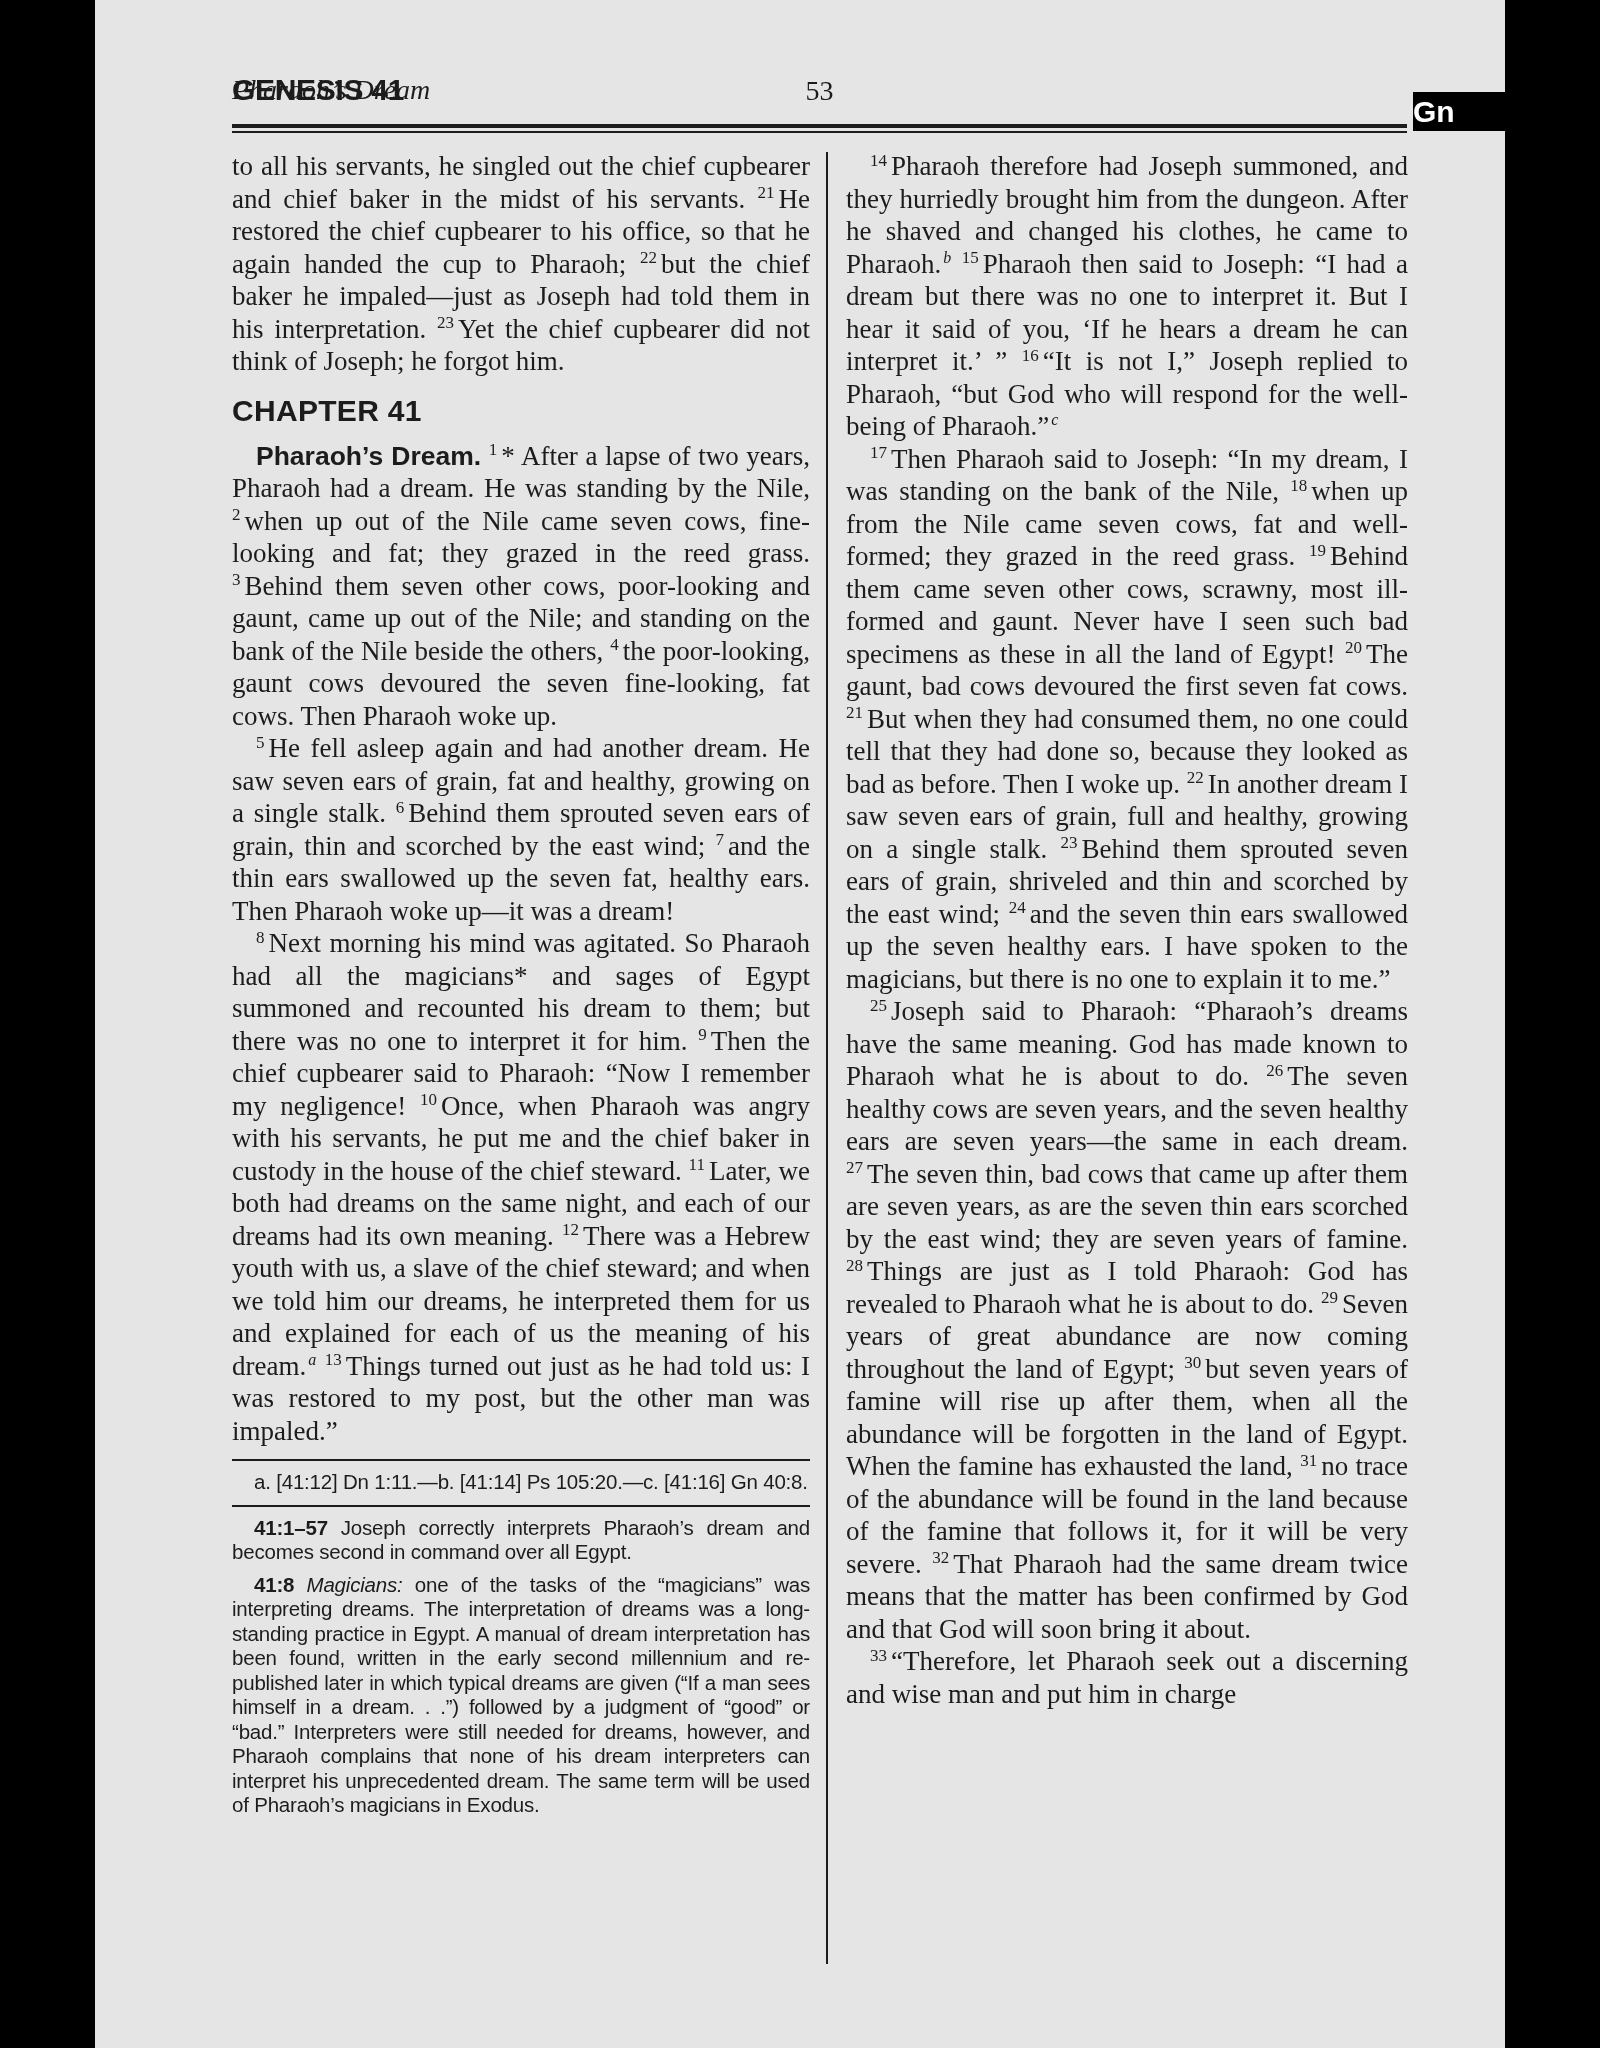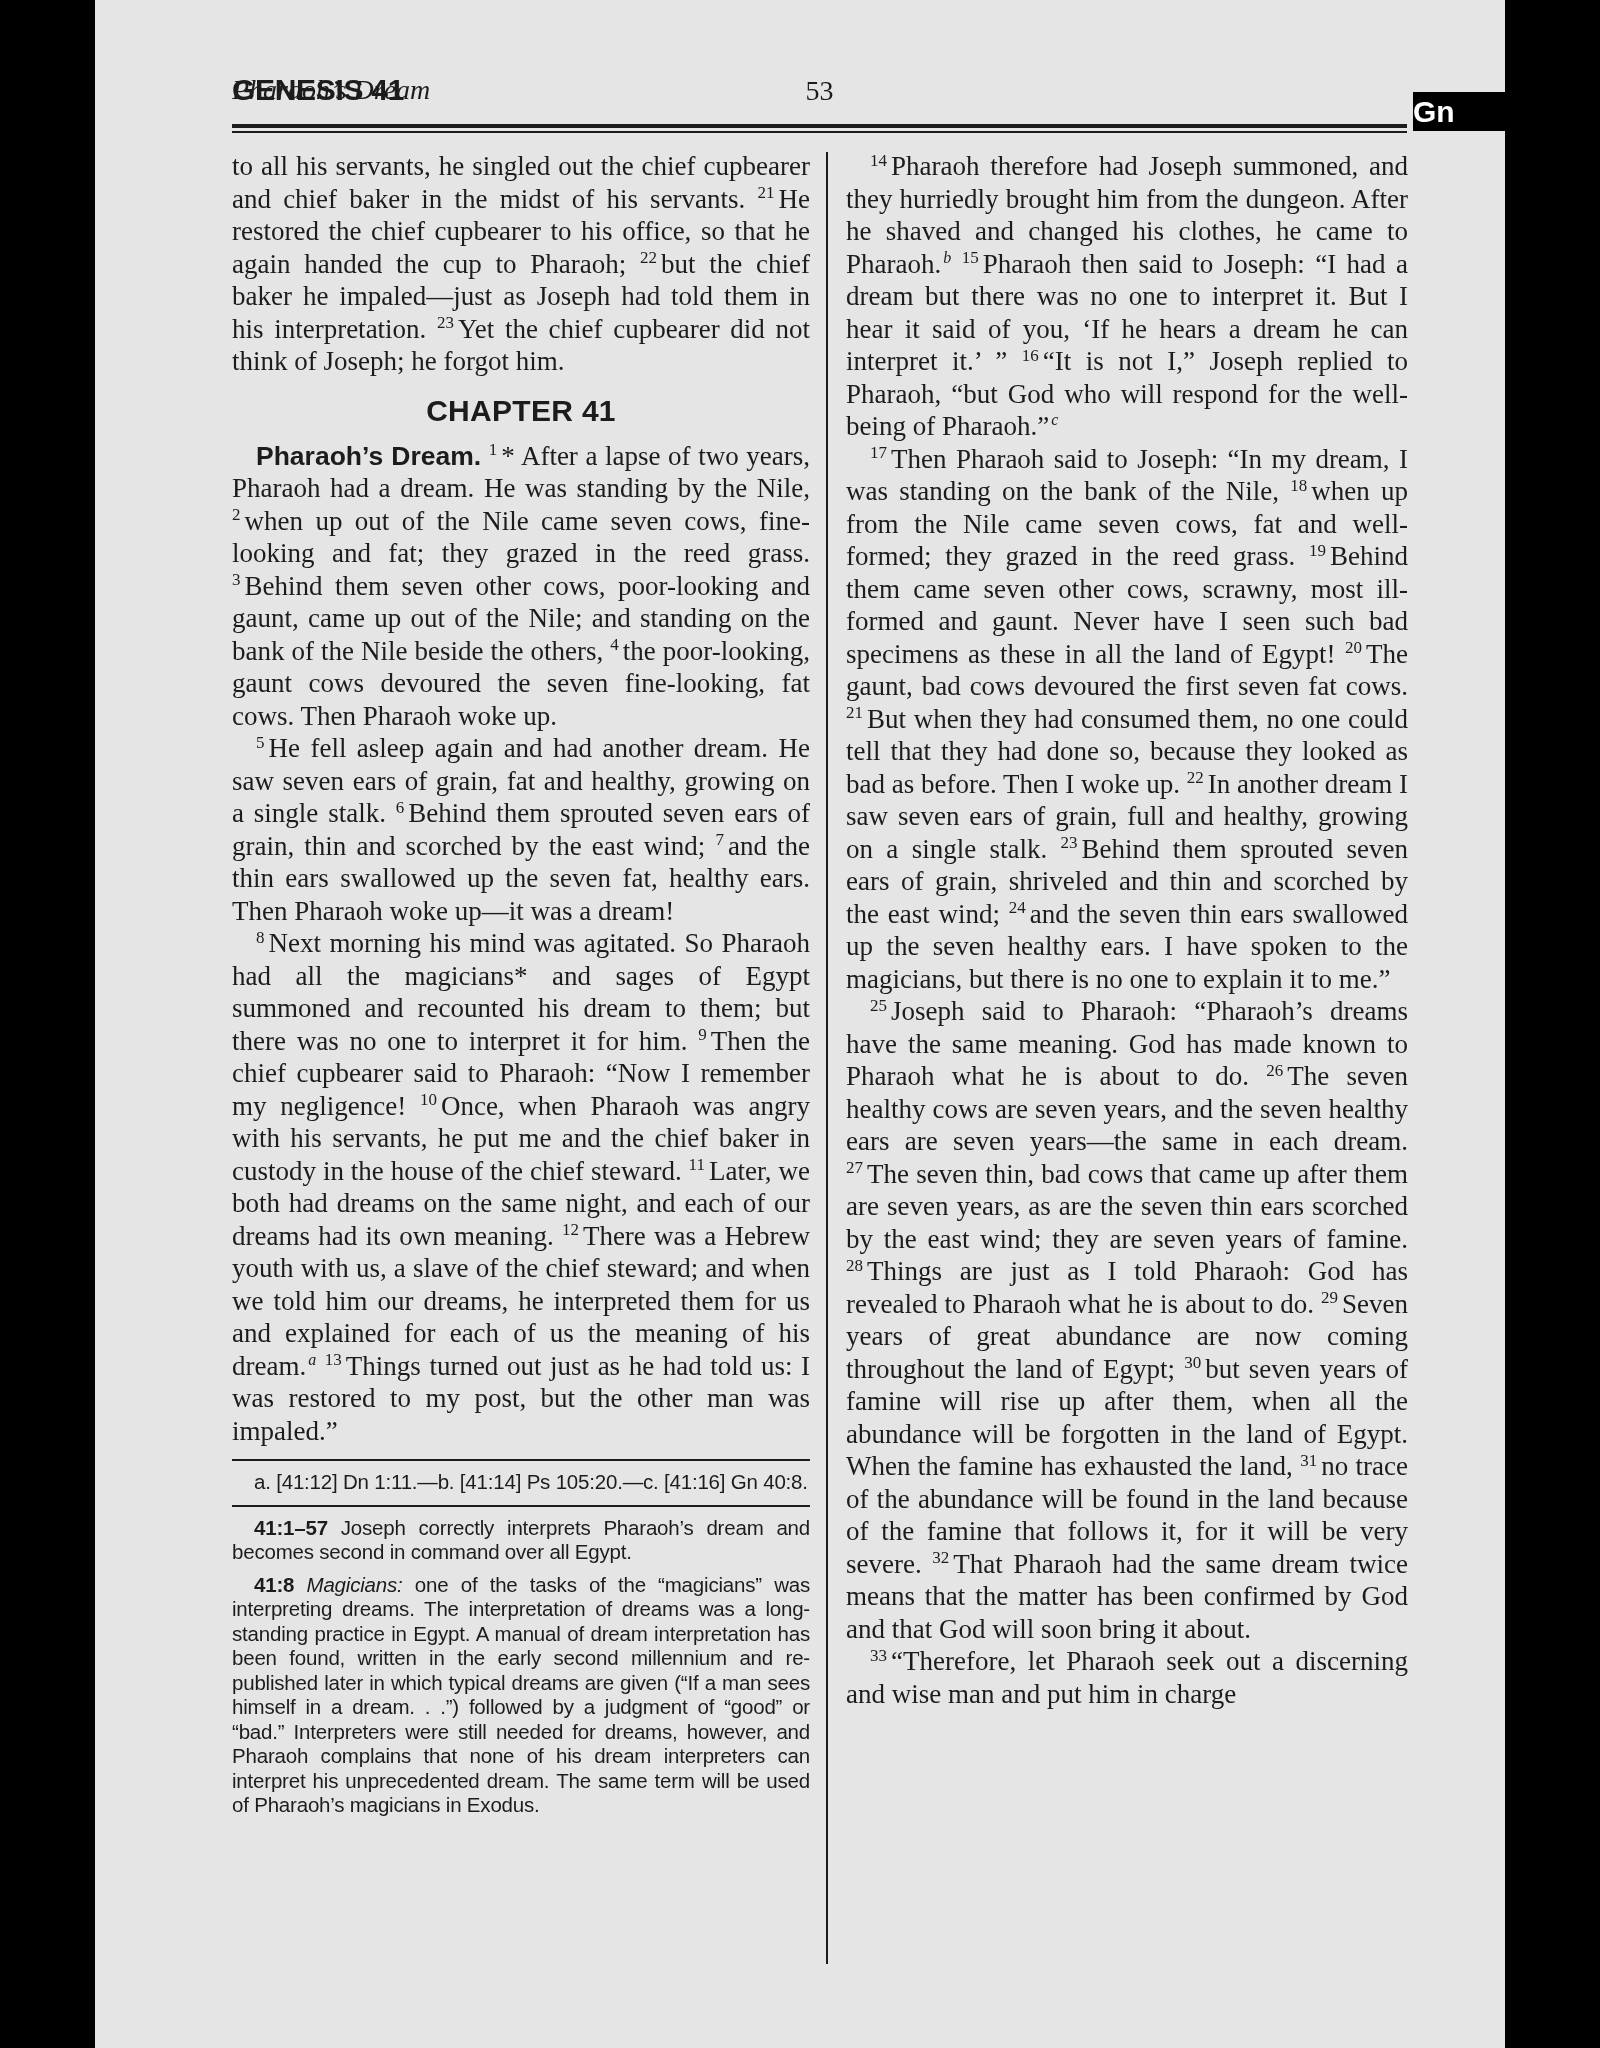--- a/index.html
+++ b/index.html
@@ -78,7 +78,6 @@
   p.verse.no-indent { text-indent: 0; }
   h2.chapter-heading {
     margin: 16px 0 12px 0;
-    text-align: center;
     font: bold 30px/34px "Liberation Sans", sans-serif;
     letter-spacing: 0.3px;
     color: #1c1c1c;

